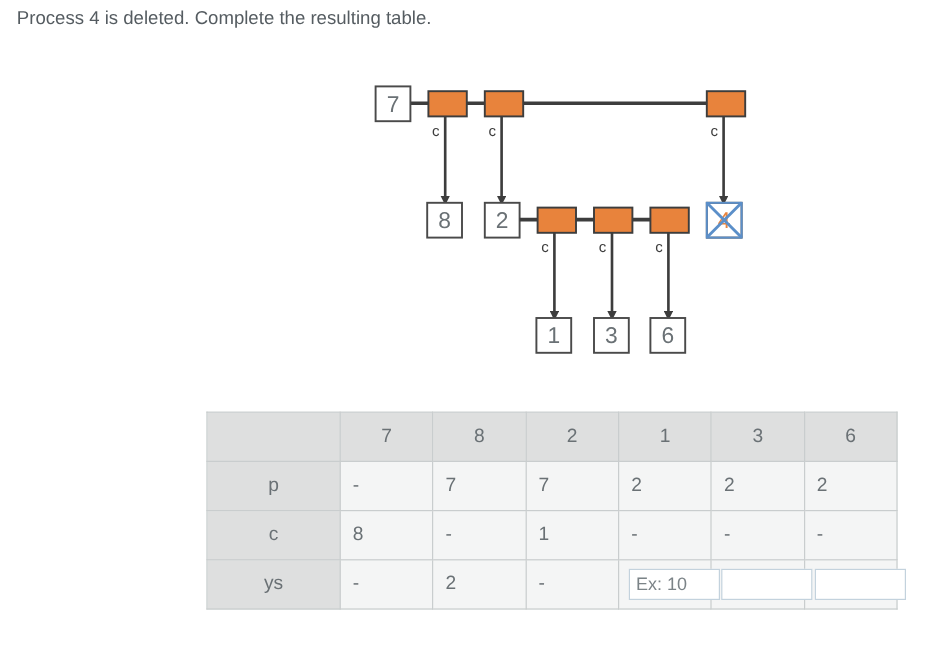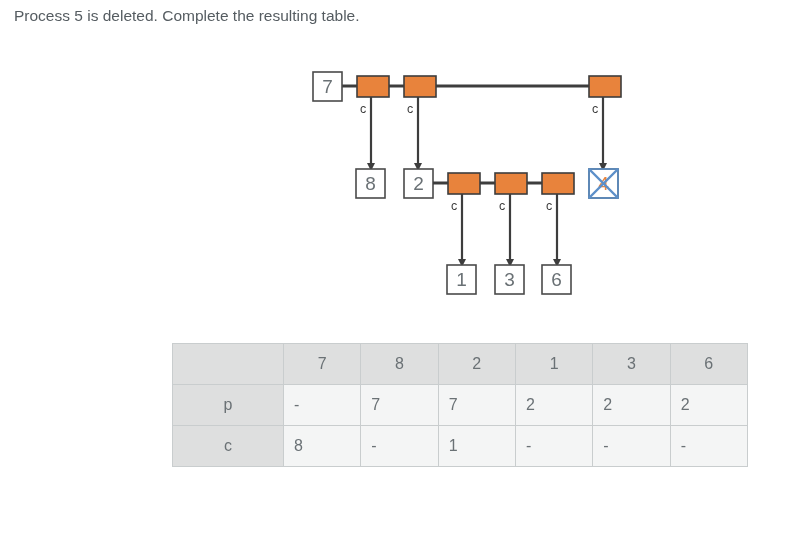--- a/index.html
+++ b/index.html
@@ -103,7 +103,7 @@
 </head>
 <body>
 
-<div class="prompt">Process 5 is deleted. Complete the resulting table.</div>
+<div class="prompt">Process 4 is deleted. Complete the resulting table.</div>
 
 <div class="diagram">
   <svg width="789" height="250" viewBox="0 0 789 250">

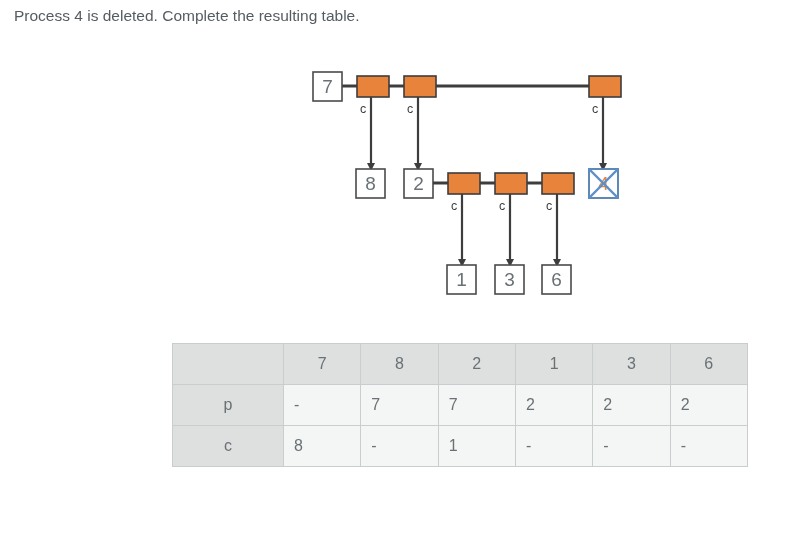--- a/index.html
+++ b/index.html
@@ -210,6 +210,21 @@
         <td class="val">-</td>
       </tr>
 
+      <tr>
+        <th class="rowhead">ys</th>
+        <td class="val">-</td>
+        <td class="val">2</td>
+        <td class="val">-</td>
+        <td class="inputcell">
+          <input class="answer" type="text" placeholder="Ex: 10" style="">
+        </td>
+        <td class="inputcell">
+          <input class="answer" type="text" placeholder="" style="">
+        </td>
+        <td class="inputcell">
+          <input class="answer" type="text" placeholder="" style="">
+        </td>
+      </tr>
 
 
     </tbody>

